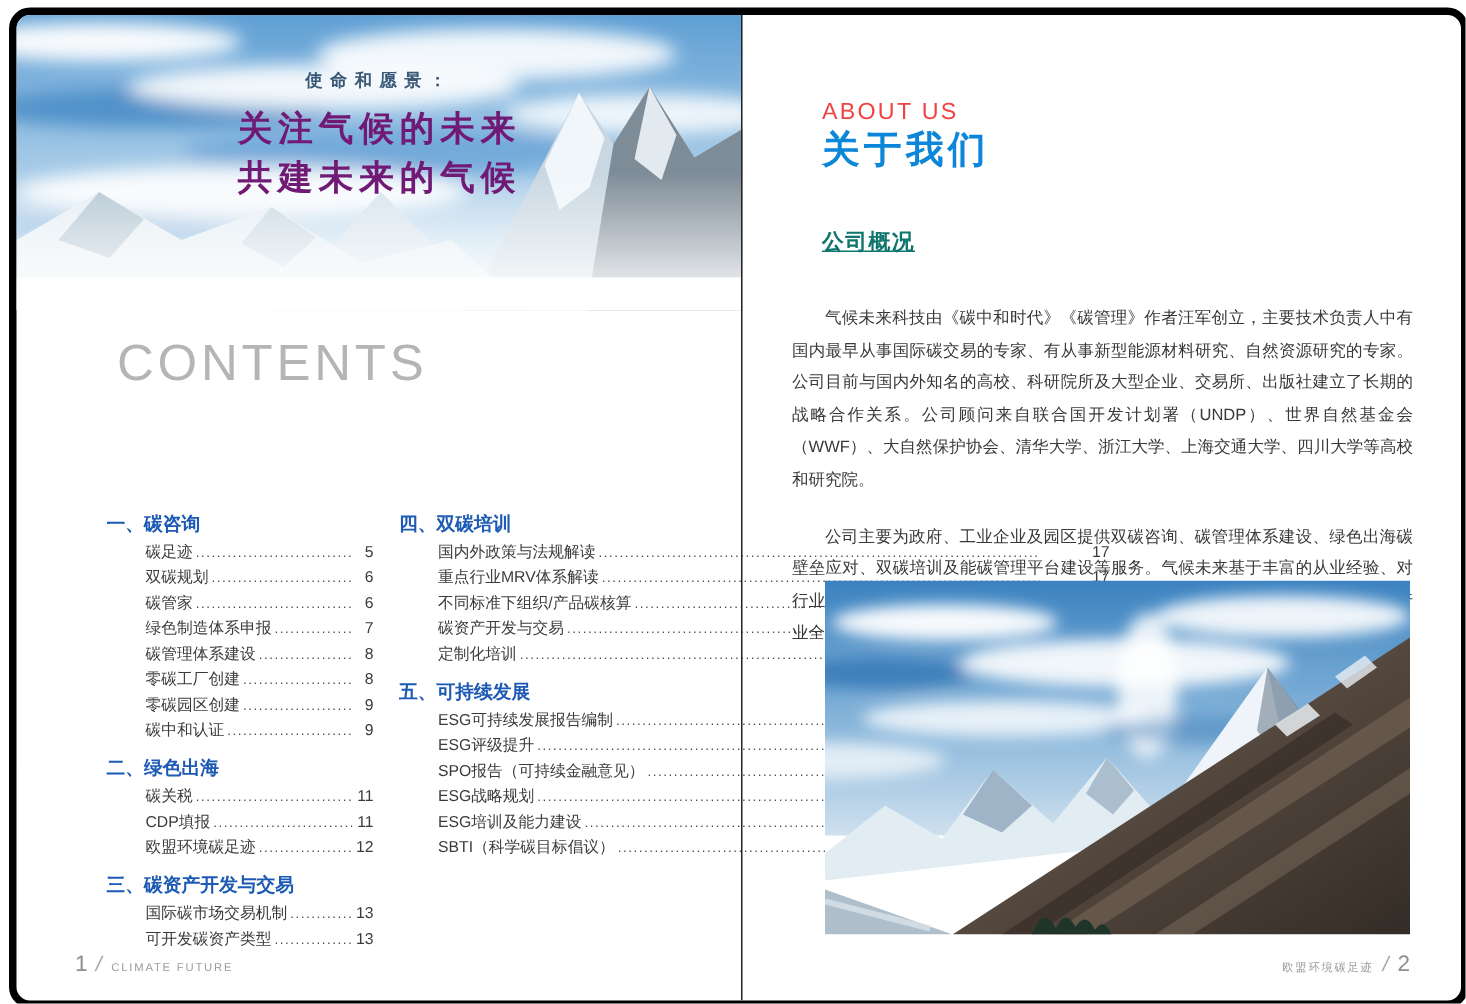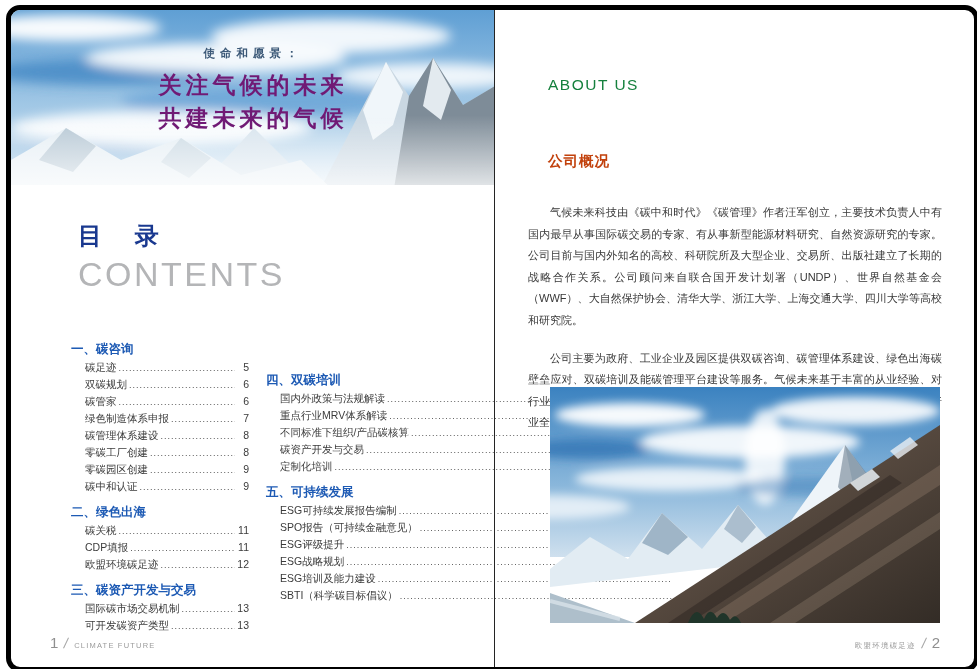--- a/index.html
+++ b/index.html
@@ -48,7 +48,7 @@
 
   
   .page-right{position:absolute;left:484px;top:0;width:479px;height:100%;}
-  .about-en{position:absolute;left:53px;top:66px;font-size:15.5px;letter-spacing:1.5px;color:#15803d;}
+  .about-en{position:absolute;left:53px;top:56px;font-size:15.5px;letter-spacing:1.5px;color:#ef4444;}
   .about-zh{position:absolute;left:53px;top:73px;font-size:25px;font-weight:bold;letter-spacing:3px;color:#0c86d8;}
   .sub-heading{position:absolute;left:53px;top:142px;font-size:14.5px;font-weight:bold;letter-spacing:1px;color:#c2410c;}
   .body-text{position:absolute;left:33px;top:176px;width:414px;}

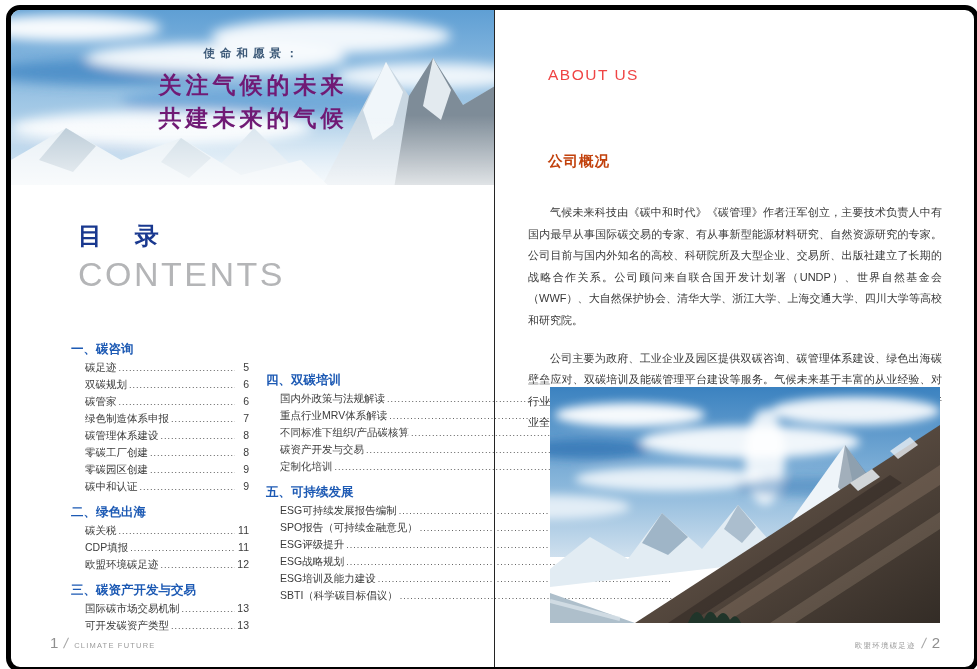--- a/index.html
+++ b/index.html
@@ -271,6 +271,7 @@
   <div class="page-right">
 
     <div class="about-en">ABOUT US</div>
+    <div class="about-zh">关于我们</div>
     <div class="sub-heading">公司概况</div>
 
     <div class="body-text">

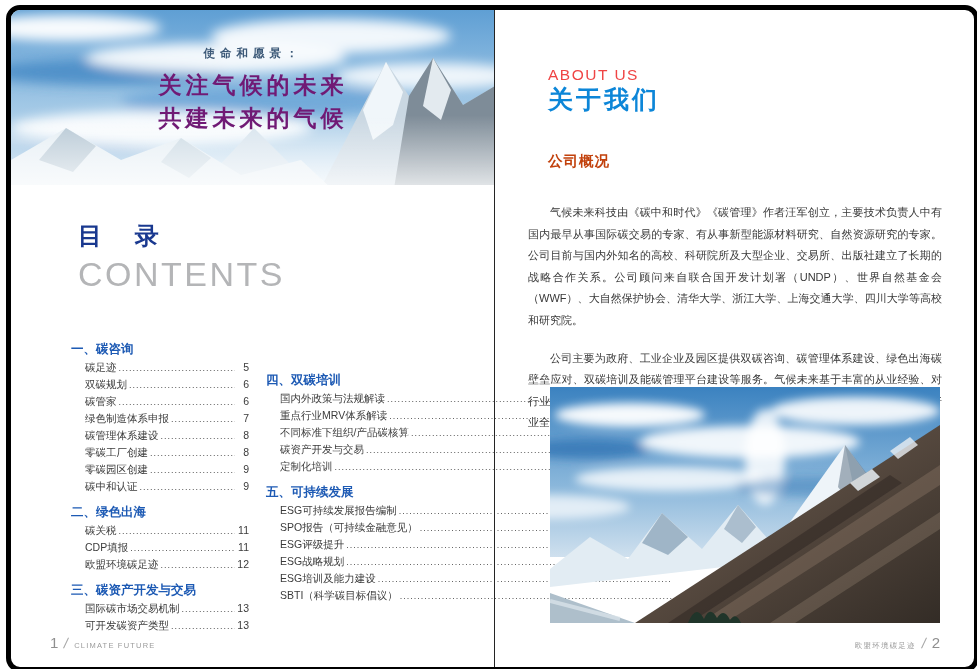--- a/index.html
+++ b/index.html
@@ -50,7 +50,7 @@
   .page-right{position:absolute;left:484px;top:0;width:479px;height:100%;}
   .about-en{position:absolute;left:53px;top:56px;font-size:15.5px;letter-spacing:1.5px;color:#ef4444;}
   .about-zh{position:absolute;left:53px;top:73px;font-size:25px;font-weight:bold;letter-spacing:3px;color:#0c86d8;}
-  .sub-heading{position:absolute;left:53px;top:142px;font-size:14.5px;font-weight:bold;letter-spacing:1px;color:#c2410c;}
+  .sub-heading{position:absolute;left:53px;top:142px;font-size:14.5px;font-weight:bold;letter-spacing:1px;color:#0f766e;text-decoration:underline;}
   .body-text{position:absolute;left:33px;top:176px;width:414px;}
   .body-text p{margin:16px 0 4px 0;font-size:11px;line-height:21.6px;color:#383838;text-align:justify;text-indent:2em;}
   .photo{position:absolute;left:55px;top:377px;width:390px;height:236px;}

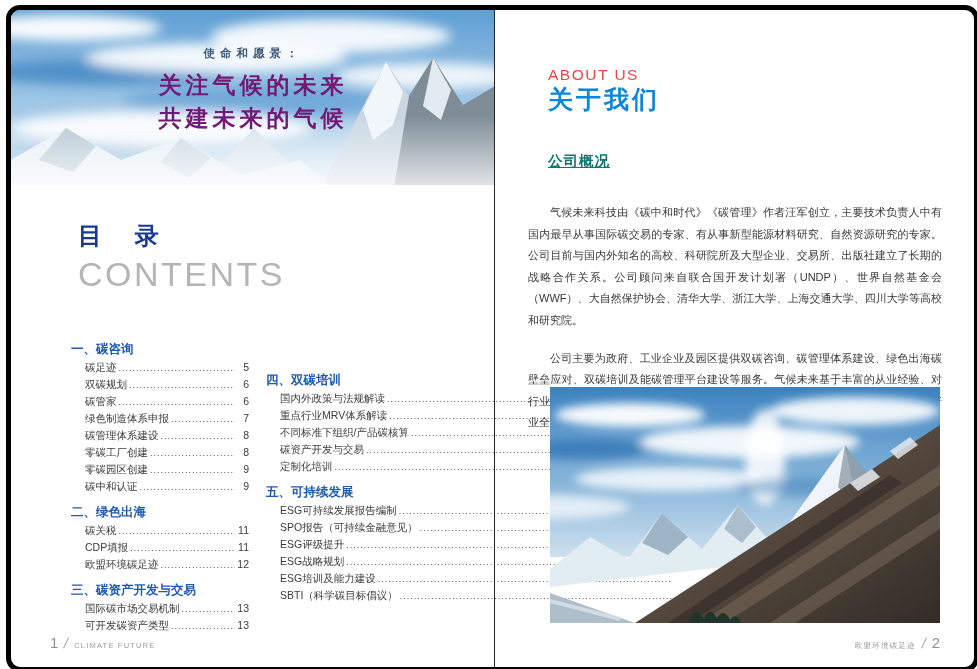--- a/index.html
+++ b/index.html
@@ -109,7 +109,6 @@
     </div>
 
     <div class="toc-head">
-      <div class="toc-zh">目 录</div>
       <div class="toc-en">CONTENTS</div>
     </div>
 

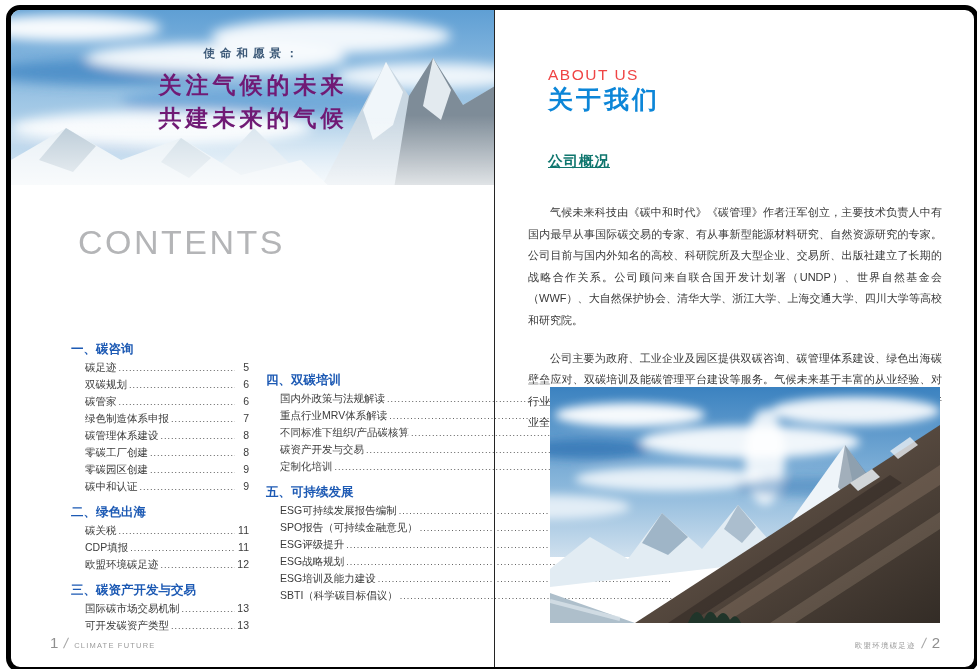--- a/index.html
+++ b/index.html
@@ -26,7 +26,7 @@
   .toc-zh{font-size:24px;font-weight:bold;color:#19388f;letter-spacing:13px;}
   .toc-en{font-size:34px;color:#b4b5b7;letter-spacing:2.5px;margin-top:3px;}
 
-  .toc-cols{position:absolute;left:60px;top:331px;width:400px;display:flex;align-items:center;}
+  .toc-cols{position:absolute;left:60px;top:331px;width:400px;display:flex;align-items:flex-start;}
   .toc-col{display:block;}
   .toc-col.c-left{width:178px;}
   .toc-divider{width:1px;background:#4d7fc4;margin-top:4px;}

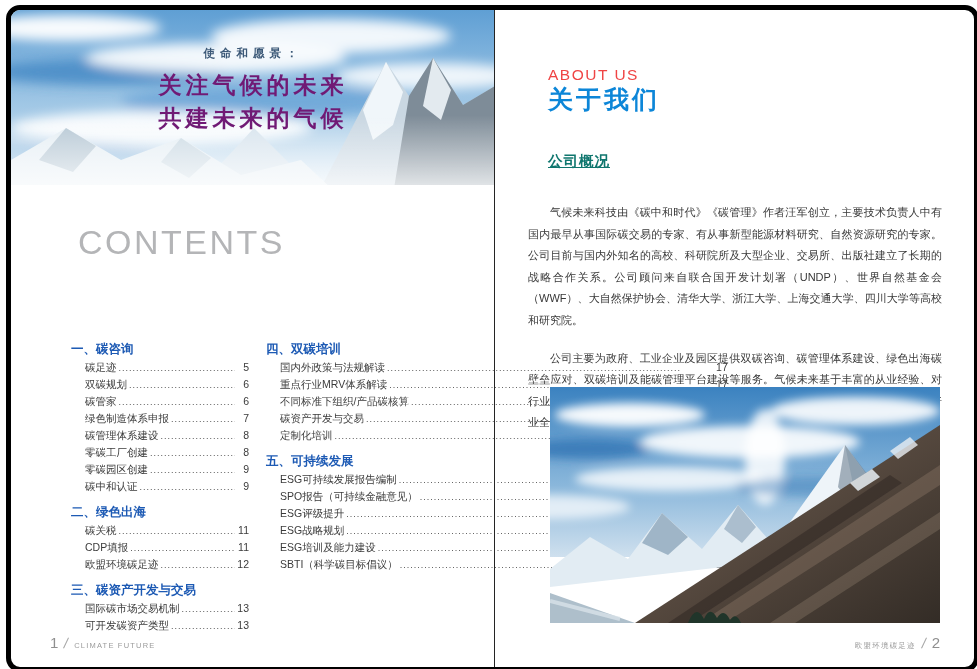--- a/index.html
+++ b/index.html
@@ -34,7 +34,7 @@
   .toc-heading{font-size:12.5px;font-weight:bold;color:#1d5ab4;margin:7px 0 3px 0;}
   .toc-section:first-child .toc-heading{margin-top:0;}
   .toc-item{display:flex;align-items:baseline;height:17px;font-size:10.5px;color:#3b3b3b;padding-left:14px;}
-  .ti-label{white-space:nowrap;}
+  .ti-label{white-space:nowrap;margin-left:12px;}
   .ti-dots{flex:1;overflow:hidden;white-space:nowrap;margin:0 2px;color:#4a4a4a;font-size:9px;}
   .ti-dots::after{content:"....................................................................................";letter-spacing:1px;}
   .ti-page{white-space:nowrap;min-width:12px;text-align:right;}

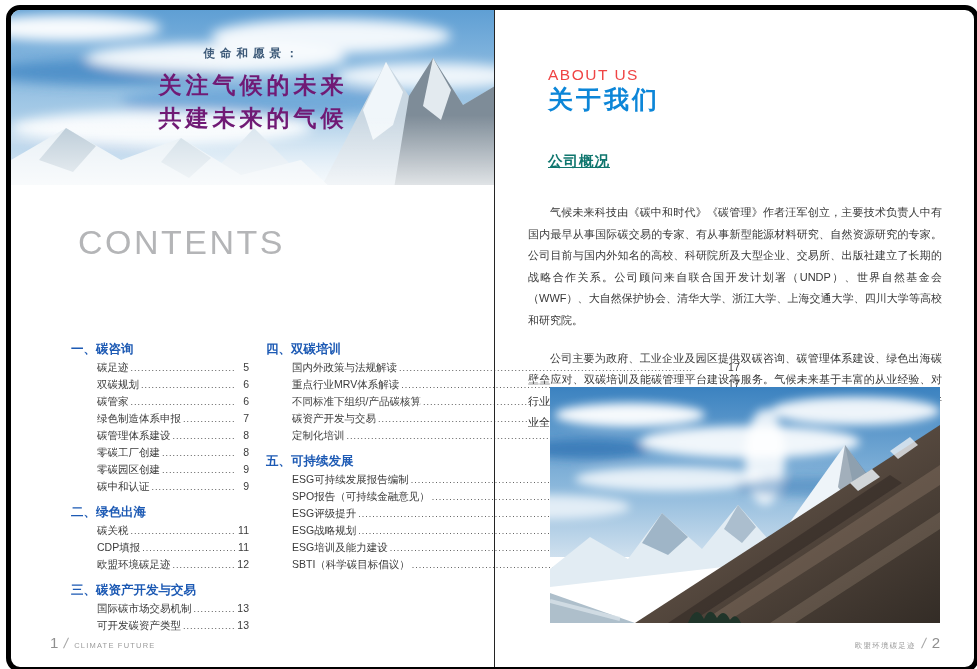--- a/index.html
+++ b/index.html
@@ -230,14 +230,14 @@
               <span class="ti-page">18</span>
             </div>
           <div class="toc-item">
+              <span class="ti-label">ESG评级提升</span>
+              <span class="ti-dots"></span>
+              <span class="ti-page">19</span>
+            </div>
+          <div class="toc-item">
               <span class="ti-label">SPO报告（可持续金融意见）</span>
               <span class="ti-dots"></span>
               <span class="ti-page">18</span>
-            </div>
-          <div class="toc-item">
-              <span class="ti-label">ESG评级提升</span>
-              <span class="ti-dots"></span>
-              <span class="ti-page">19</span>
             </div>
           <div class="toc-item">
               <span class="ti-label">ESG战略规划</span>

